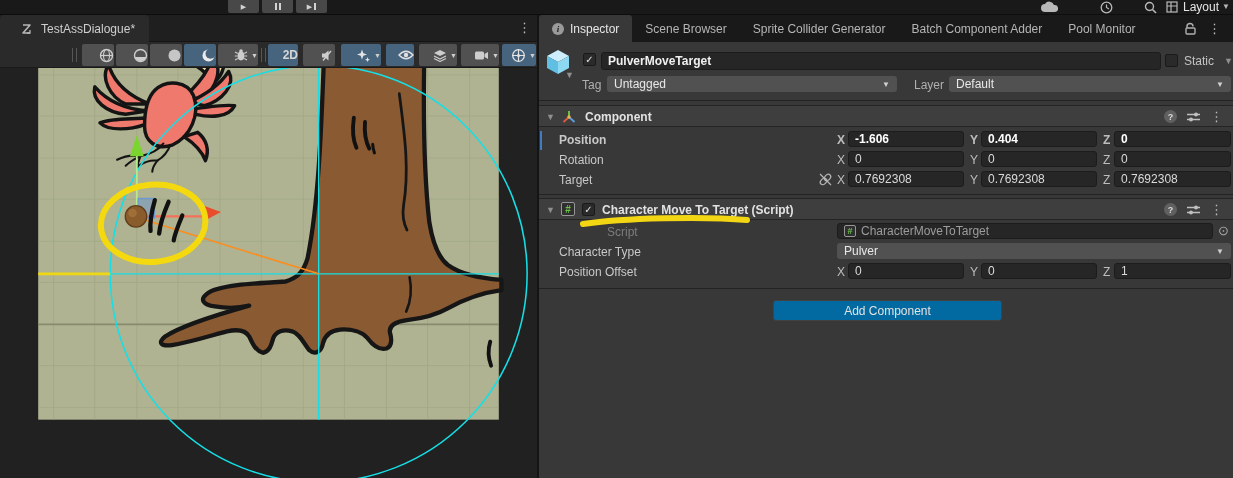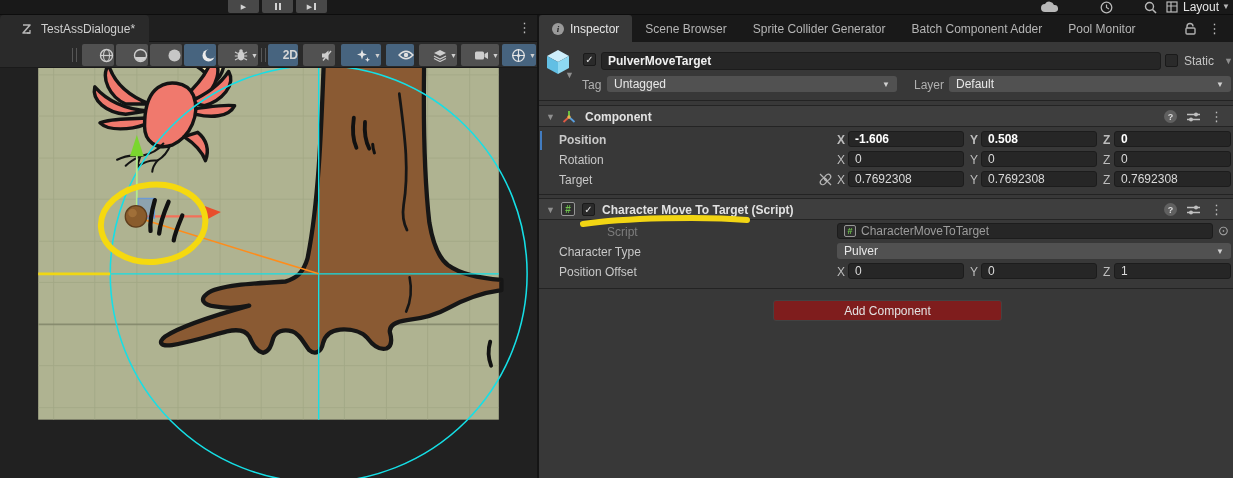--- a/index.html
+++ b/index.html
@@ -375,7 +375,7 @@
           </div>
         <span class="axis" style="left:431px; top:91px;">Y</span>
         <div class="field" style="left:442px; top:89px; width:116px;">
-          <span>0.508</span>
+          <span>0.404</span>
           </div>
         <span class="axis" style="left:564px; top:91px;">Z</span>
         <div class="field" style="left:575px; top:89px; width:117px;">

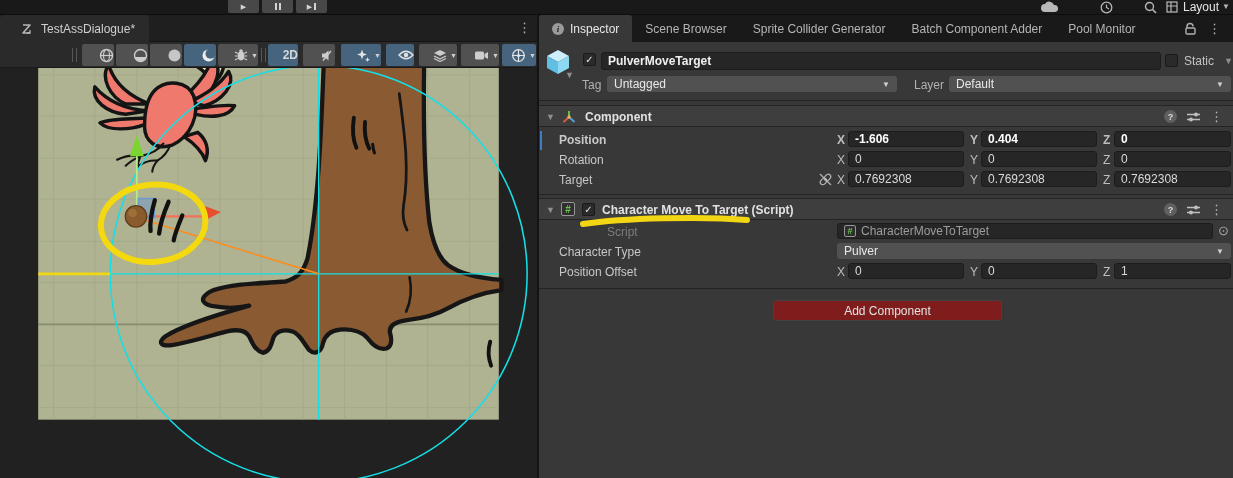--- a/index.html
+++ b/index.html
@@ -62,7 +62,7 @@
 .help-badge { width:13px; height:13px; border-radius:50%; background:#606060; color:#dcdcdc;
   font-size:9px; font-weight:bold; display:flex; align-items:center; justify-content:center; }
 .sep { position:absolute; left:0; width:100%; height:1px; background:#2a2a2a; border-top:1px solid #232323; }
-#add-component-btn { position:absolute; left:234px; top:258px; width:229px; height:21px; background:#7f1d1d;
+#add-component-btn { position:absolute; left:234px; top:258px; width:229px; height:21px; background:#0369a1;
   border:1px solid #424242; border-radius:3px; color:#e2e2e2; display:flex; align-items:center; justify-content:center; }
 .script-icon { width:14px; height:14px; background:#2f2f2f; border:1px solid #969696; border-radius:2px;
   color:#6dc24b; font-size:10px; font-weight:bold; display:flex; align-items:center; justify-content:center; }

